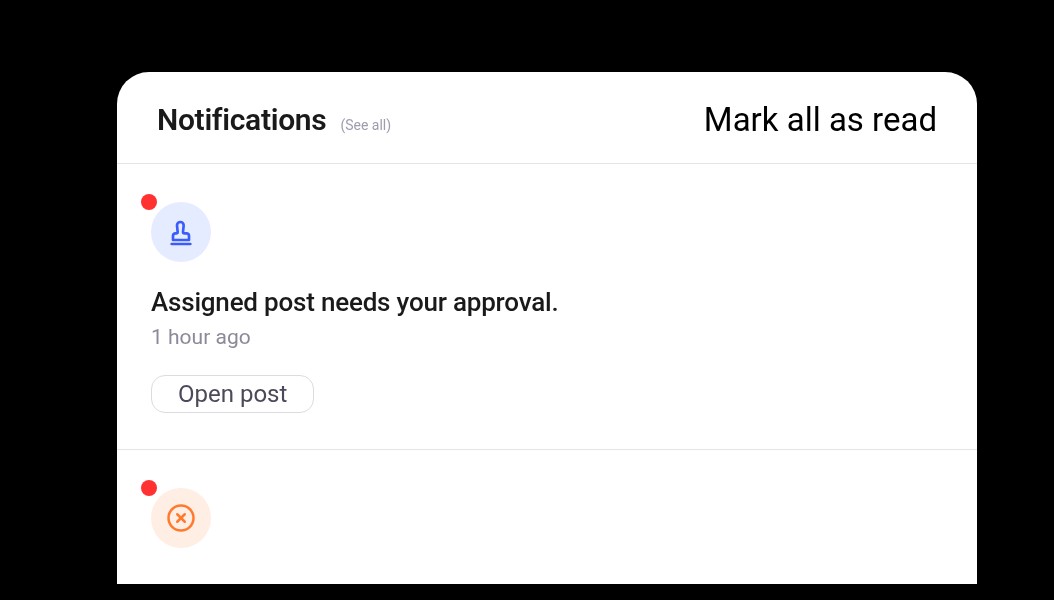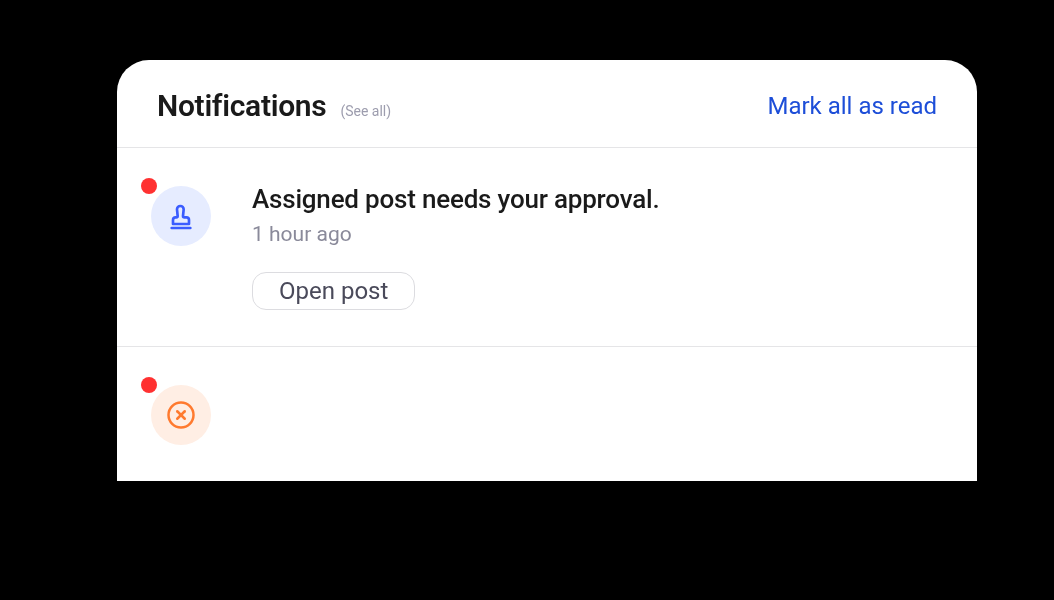--- a/index.html
+++ b/index.html
@@ -22,7 +22,7 @@
       border-radius: 32px 32px 0 0;
       width: 860px;
       position: absolute;
-      top: 60px;
+      top: 72px;
       left: 117px;
       overflow: hidden;
     }

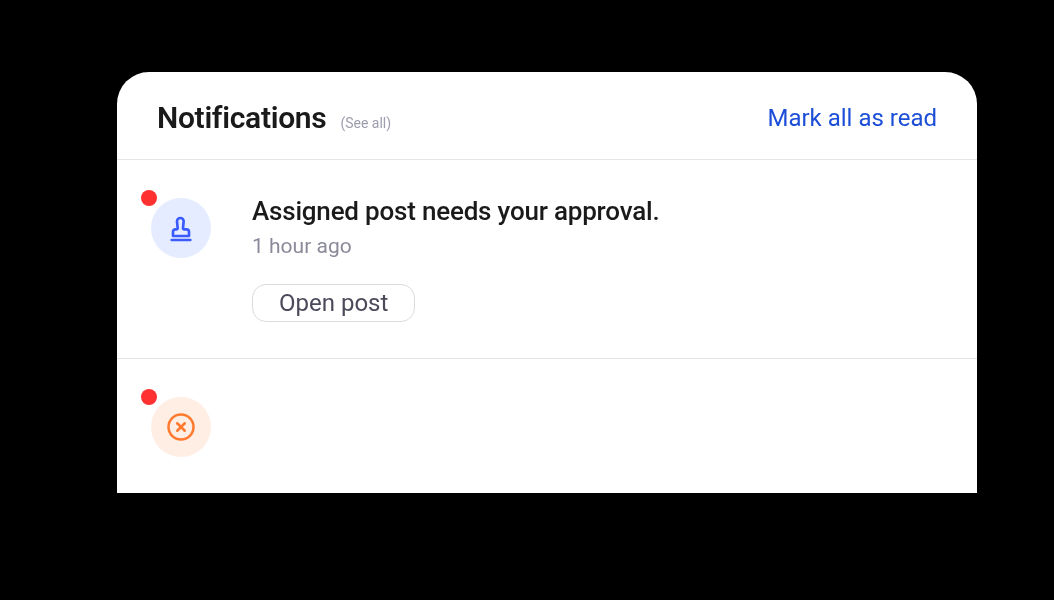--- a/index.html
+++ b/index.html
@@ -50,8 +50,8 @@
       cursor: pointer;
     }
     .mark-read {
-      font-size: 24px;
-      color: #1d4ed8;
+      font-size: 33px;
+      color: #000000;
       cursor: pointer;
     }
     .notification {

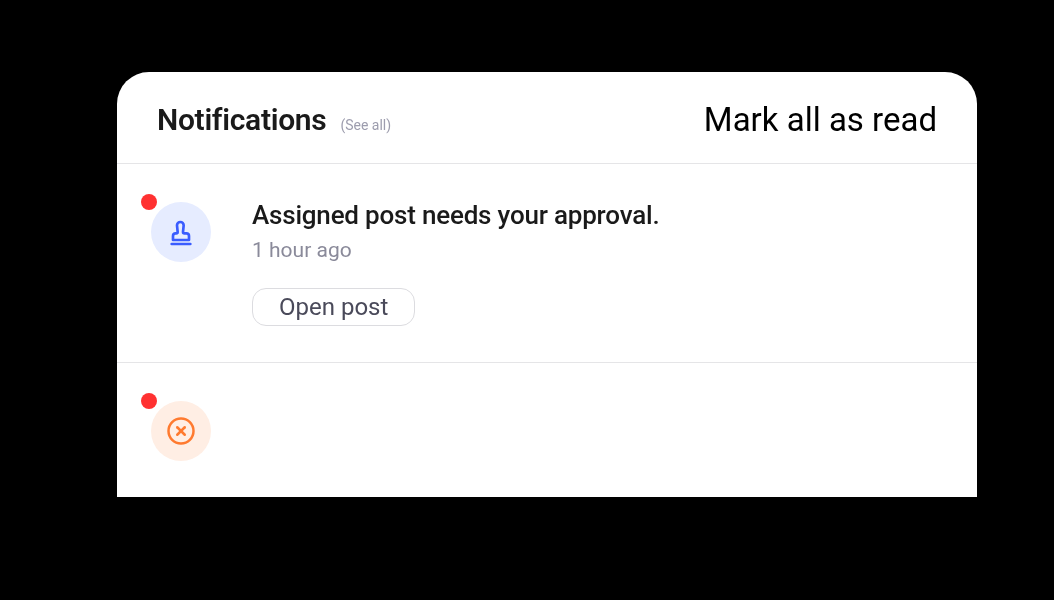--- a/index.html
+++ b/index.html
@@ -59,7 +59,8 @@
       align-items: flex-start;
       padding: 36px 40px 36px 34px;
       border-bottom: 1px solid #e5e5e7;
-      gap: 41px;
+      gap: 25px;
+      flex-direction: column;
     }
     .notification:last-child {
       border-bottom: none;

